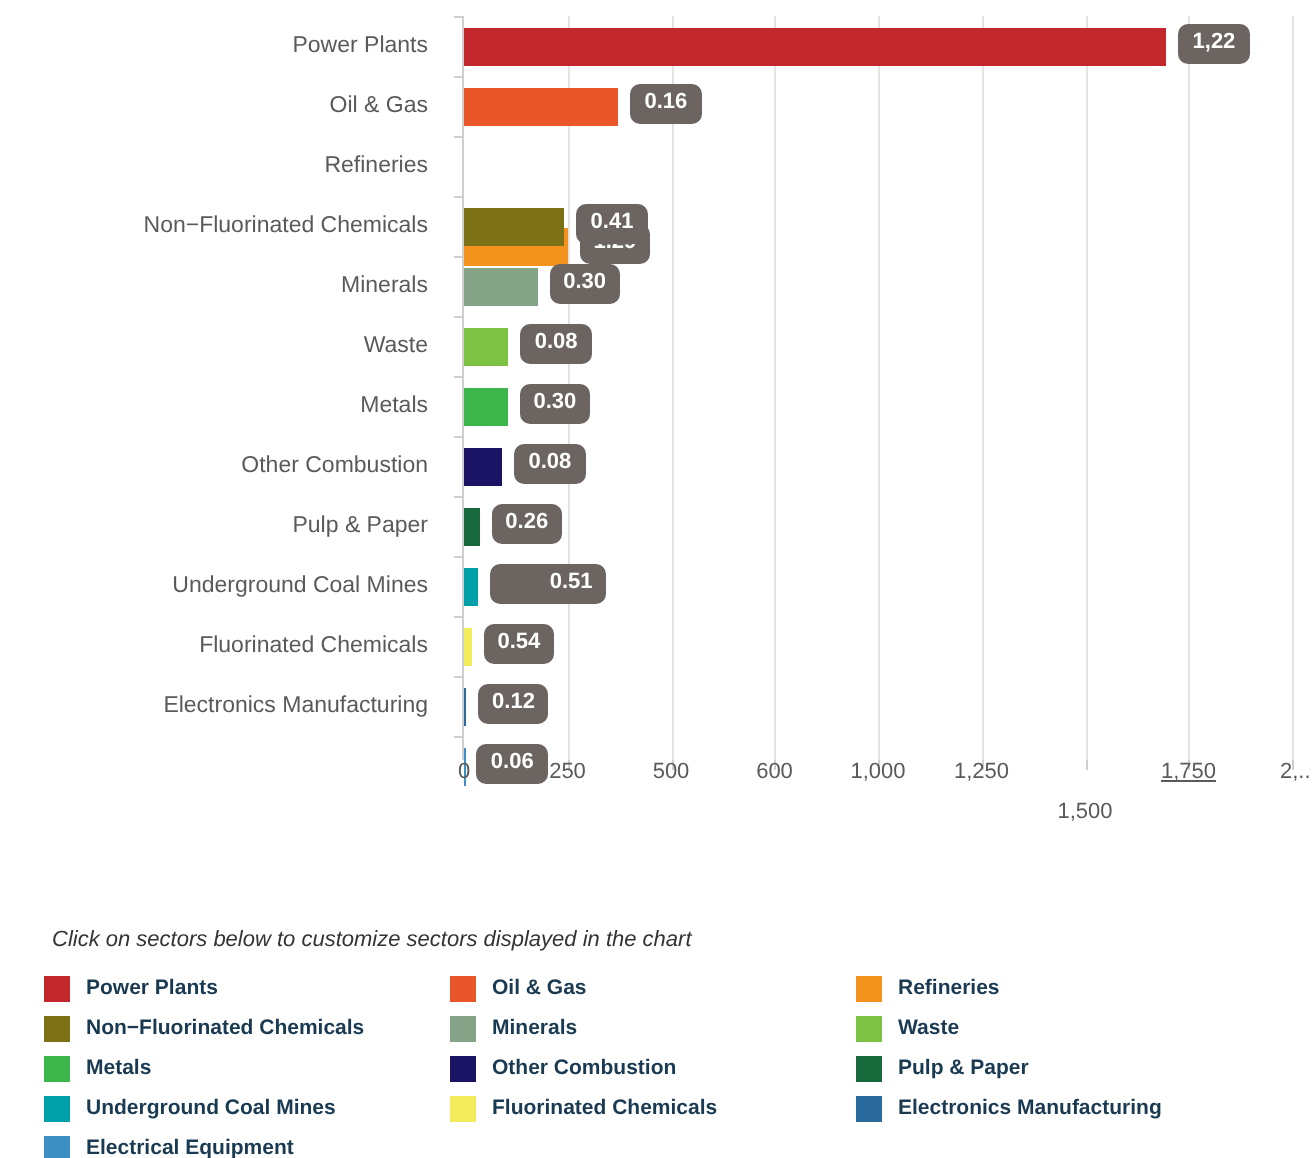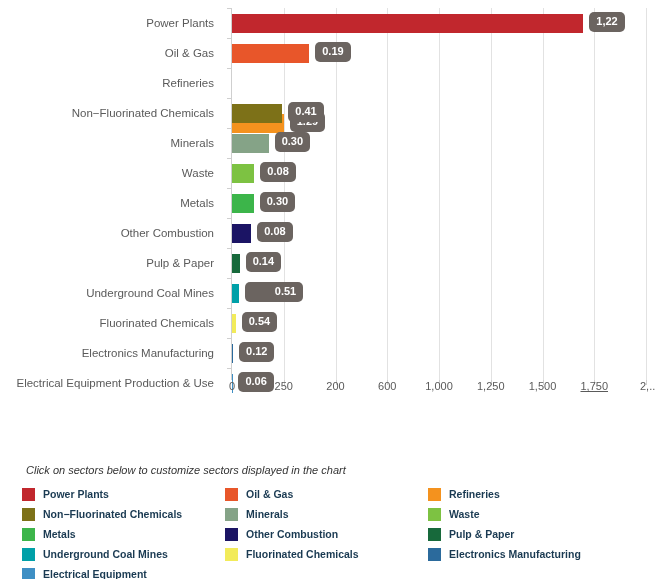--- a/index.html
+++ b/index.html
@@ -166,7 +166,7 @@
           </div>
           <div class="bar-row" style="top: 30px;">
             <div class="bar" style="width: 77.211px; background: rgb(232, 86, 42);"></div>
-            <div class="bar-value" style="left: 83.211px;">0.19</div>
+            <div class="bar-value" style="left: 83.211px;">0.16</div>
           </div>
           <div class="bar-row" style="top: 60px; margin-top: 40px;">
             <div class="bar" style="width: 51.75px; background: rgb(244, 146, 30);"></div>

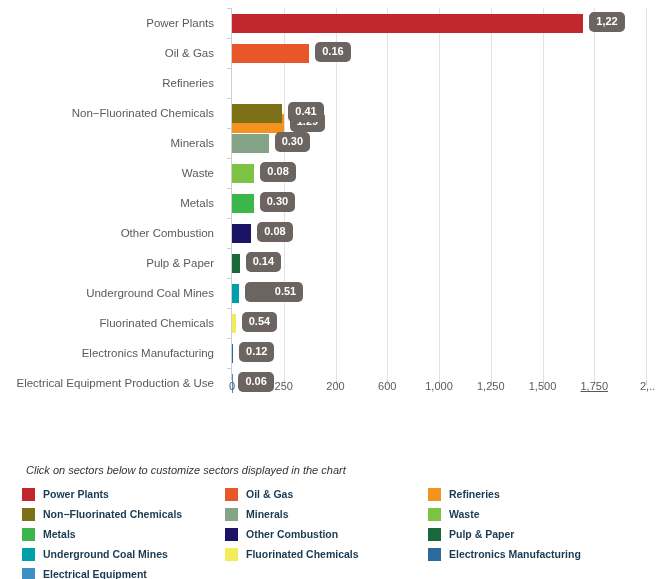--- a/index.html
+++ b/index.html
@@ -194,7 +194,7 @@
           </div>
           <div class="bar-row" style="top: 240px;">
             <div class="bar" style="width: 7.659px; background: rgb(23, 105, 59);"></div>
-            <div class="bar-value" style="left: 13.659px;">0.14</div>
+            <div class="bar-value" style="left: 13.659px;">0.26</div>
           </div>
           <div class="bar-row" style="top: 270px;">
             <div class="bar" style="width: 6.831px; background: rgb(0, 160, 168);"></div>

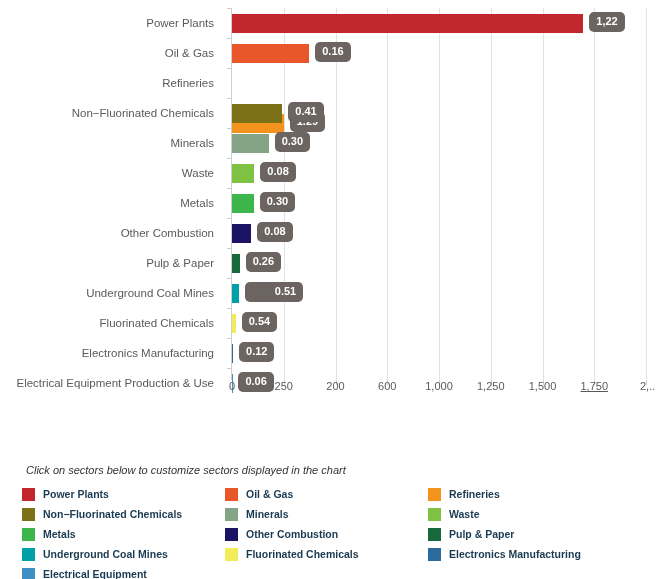--- a/index.html
+++ b/index.html
@@ -122,7 +122,6 @@
         <div class="cat-label">Underground Coal Mines</div>
         <div class="cat-label">Fluorinated Chemicals</div>
         <div class="cat-label">Electronics Manufacturing</div>
-        <div class="cat-label">Electrical Equipment Production &amp; Use</div>
       </div>
 
     <div class="plot">

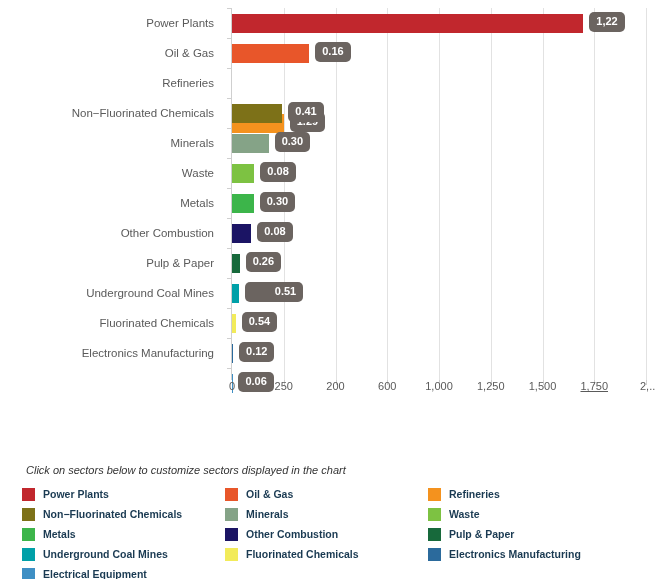--- a/index.html
+++ b/index.html
@@ -217,7 +217,7 @@
     <div class="xticks-holder">
         <div class="x-tick-label" style="left: 232px;">0</div>
         <div class="x-tick-label" style="left: 283.75px;">250</div>
-        <div class="x-tick-label" style="left: 335.5px;">200</div>
+        <div class="x-tick-label" style="left: 335.5px;">500</div>
         <div class="x-tick-label" style="left: 387.25px;">600</div>
         <div class="x-tick-label" style="left: 439px;">1,000</div>
         <div class="x-tick-label" style="left: 490.75px;">1,250</div>

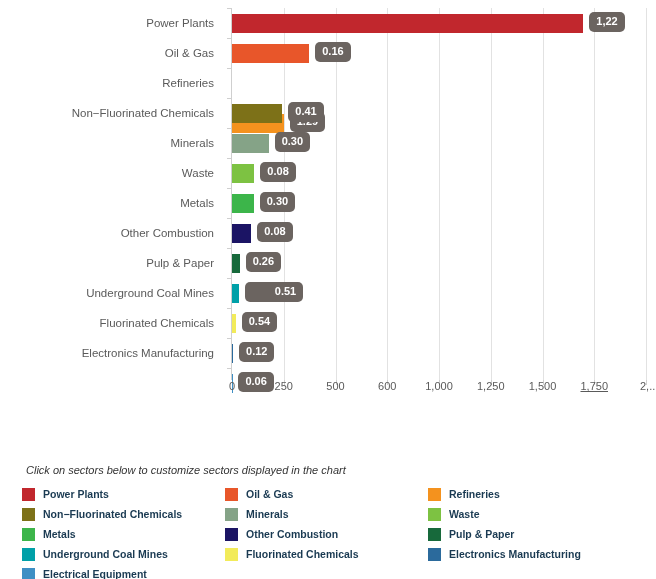--- a/index.html
+++ b/index.html
@@ -221,7 +221,7 @@
         <div class="x-tick-label" style="left: 387.25px;">600</div>
         <div class="x-tick-label" style="left: 439px;">1,000</div>
         <div class="x-tick-label" style="left: 490.75px;">1,250</div>
-        <div class="x-tick-label" style="left: 542.5px;">1,500</div>
+        <div class="x-tick-label" style="left: 542.5px; margin-top: 20px;">1,500</div>
         <div class="x-tick-label" style="left: 594.25px; text-decoration: underline;">1,750</div>
         <div class="x-tick-label last" style="left: 646px;">2,...</div>
       </div>

